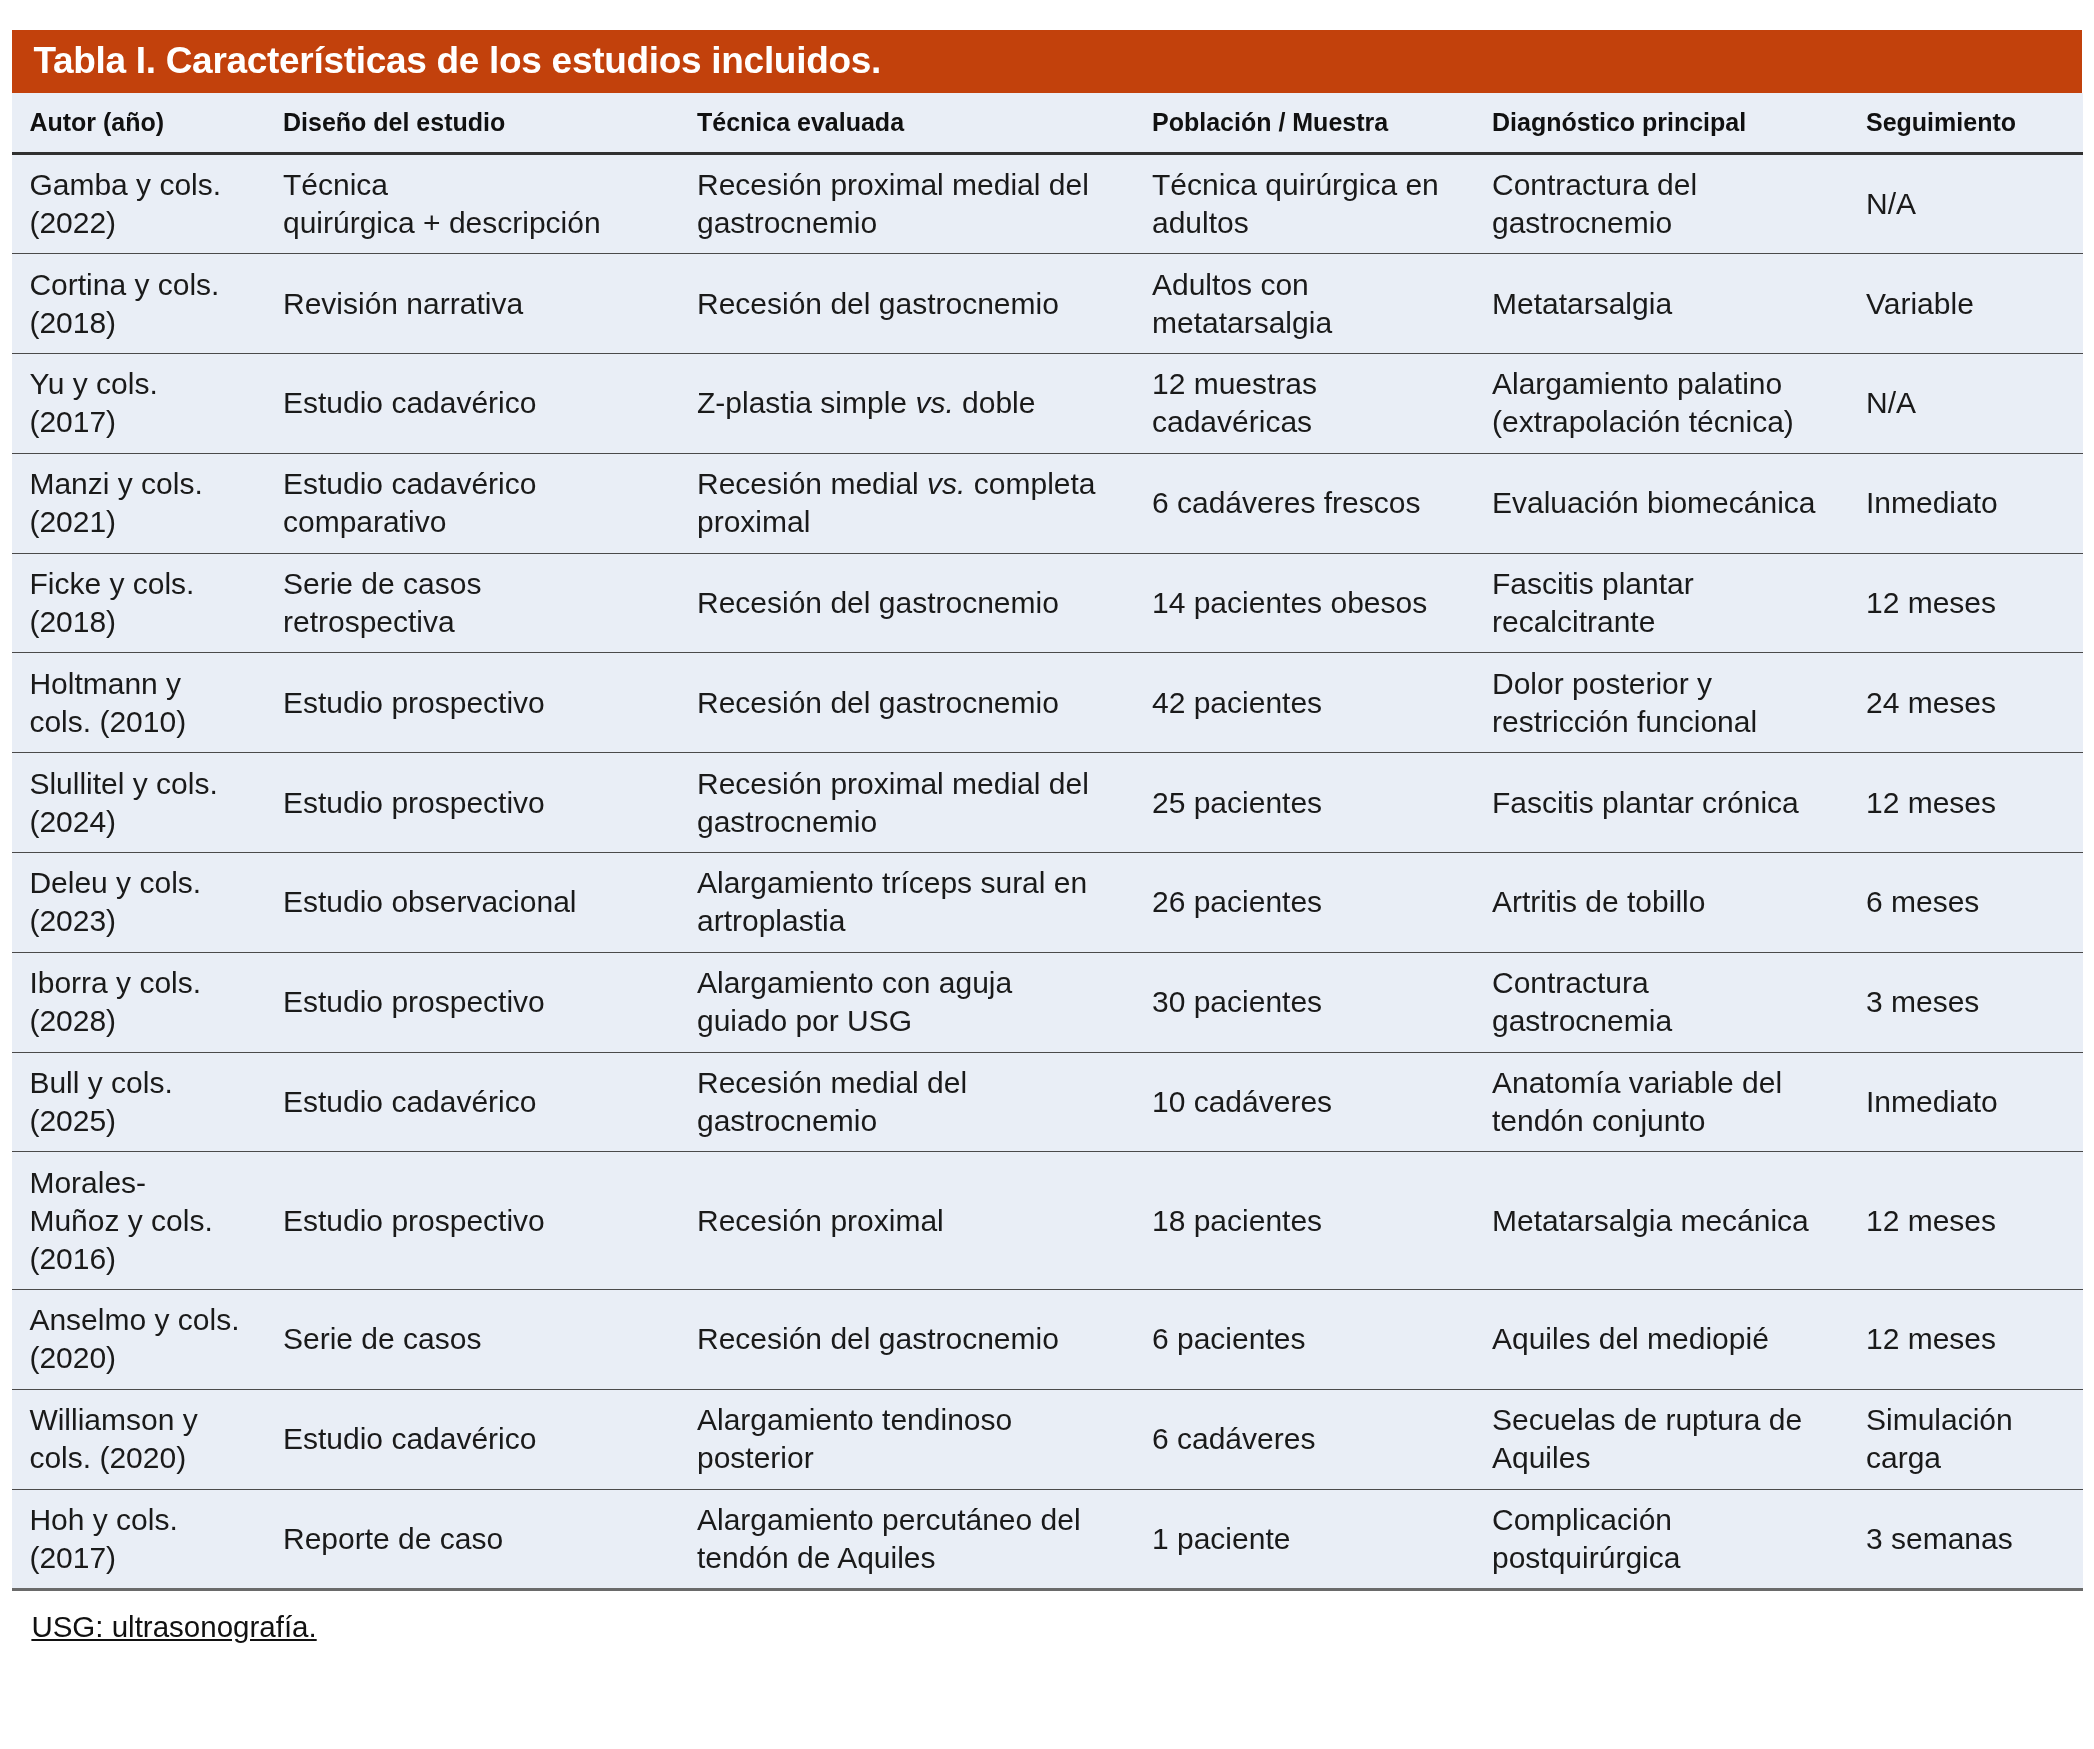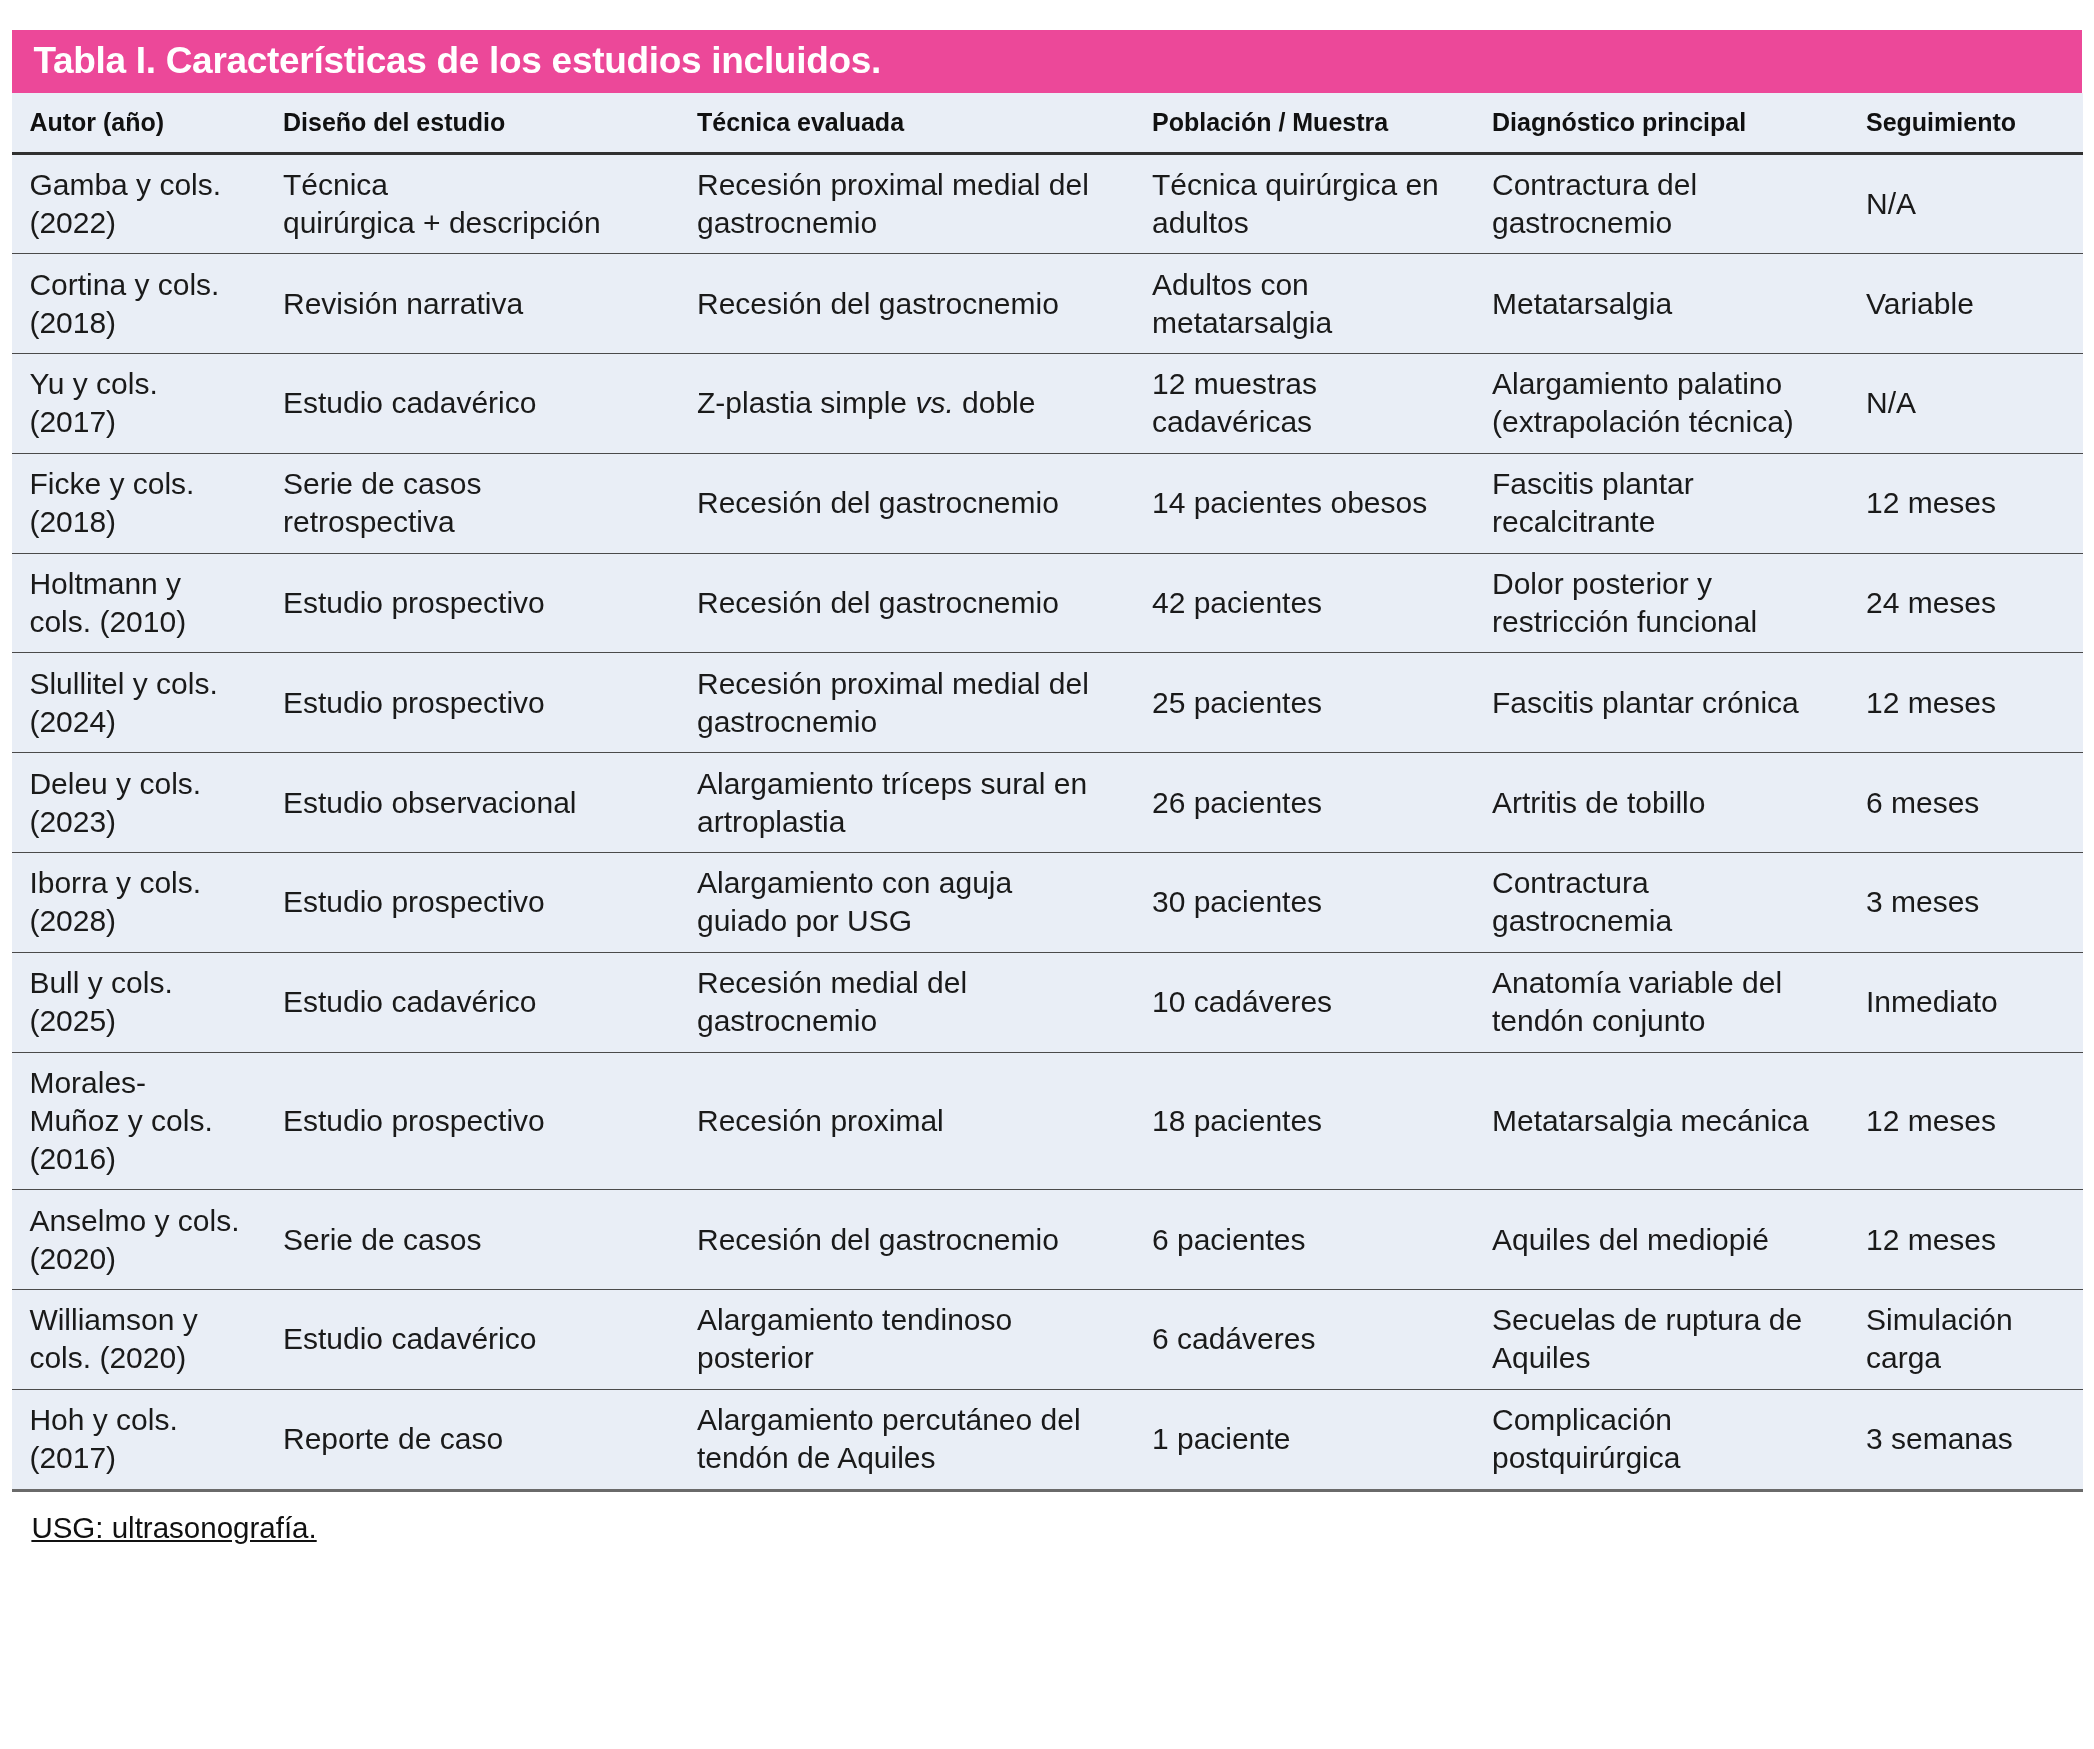--- a/index.html
+++ b/index.html
@@ -13,7 +13,7 @@
   }
   .table-wrap { position:absolute; left:12.4px; top:29.5px; width:2070px; }
   .title-bar {
-    background:#ec4899;
+    background:#c2410c;
     color:#ffffff;
     font-weight:700;
     font-size:37px;

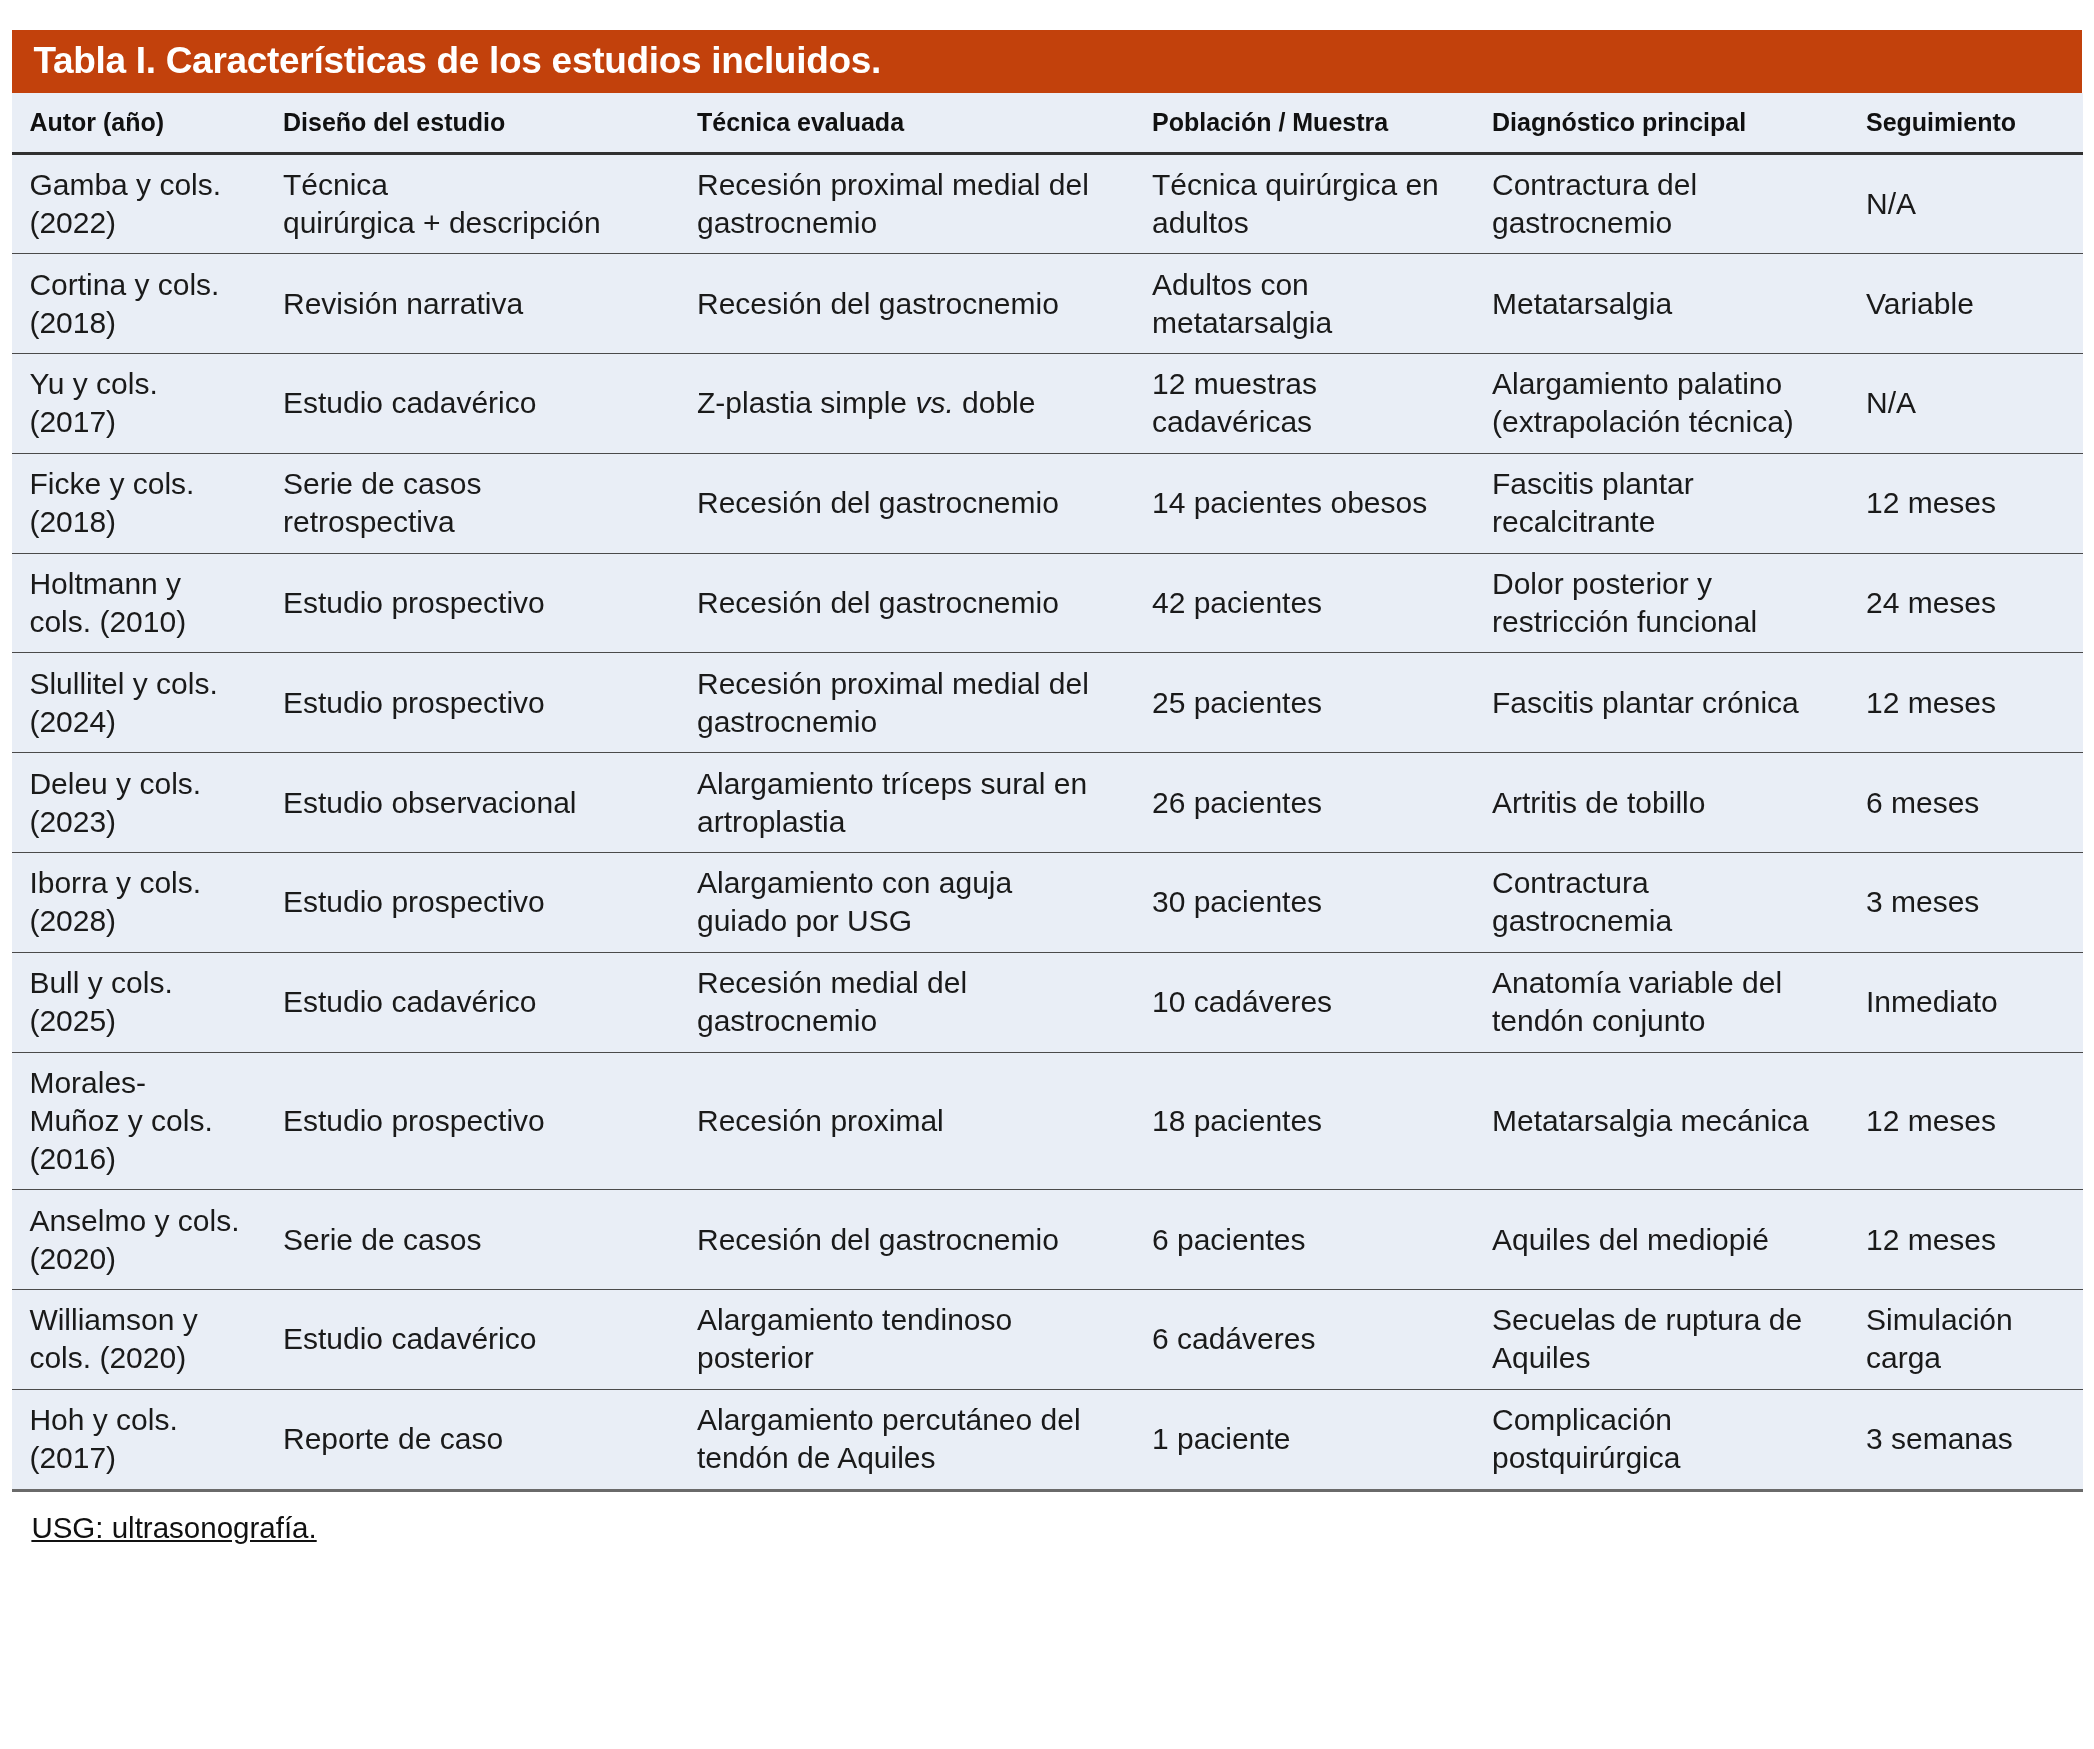--- a/index.html
+++ b/index.html
@@ -117,6 +117,17 @@
     <td>N/A</td>
   </tr>
         <tr>
+    <td>Manzi y cols.
+(2021)</td>
+    <td>Estudio cadavérico
+comparativo</td>
+    <td>Recesión medial <em>vs.</em> completa
+proximal</td>
+    <td>6 cadáveres frescos</td>
+    <td>Evaluación biomecánica</td>
+    <td>Inmediato</td>
+  </tr>
+        <tr>
     <td>Ficke y cols.
 (2018)</td>
     <td>Serie de casos

